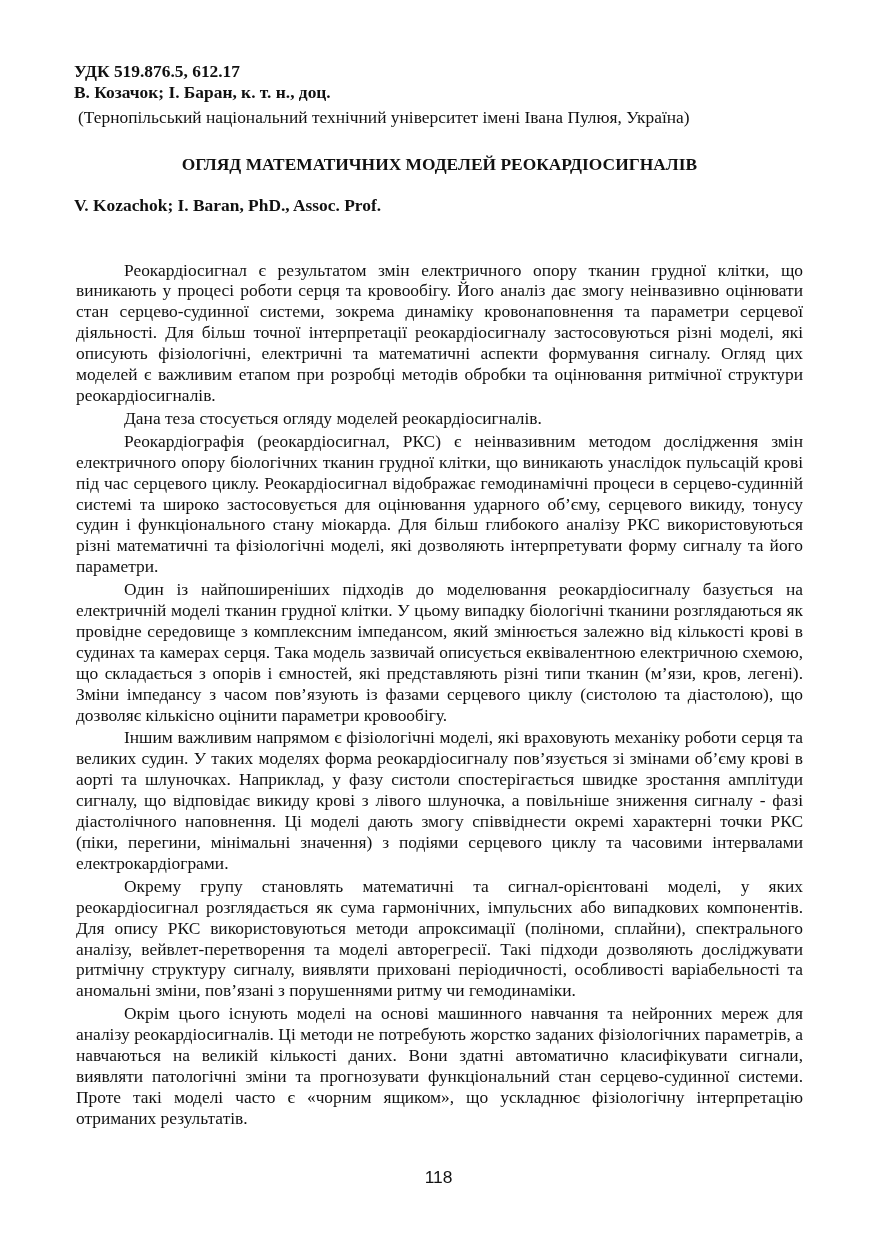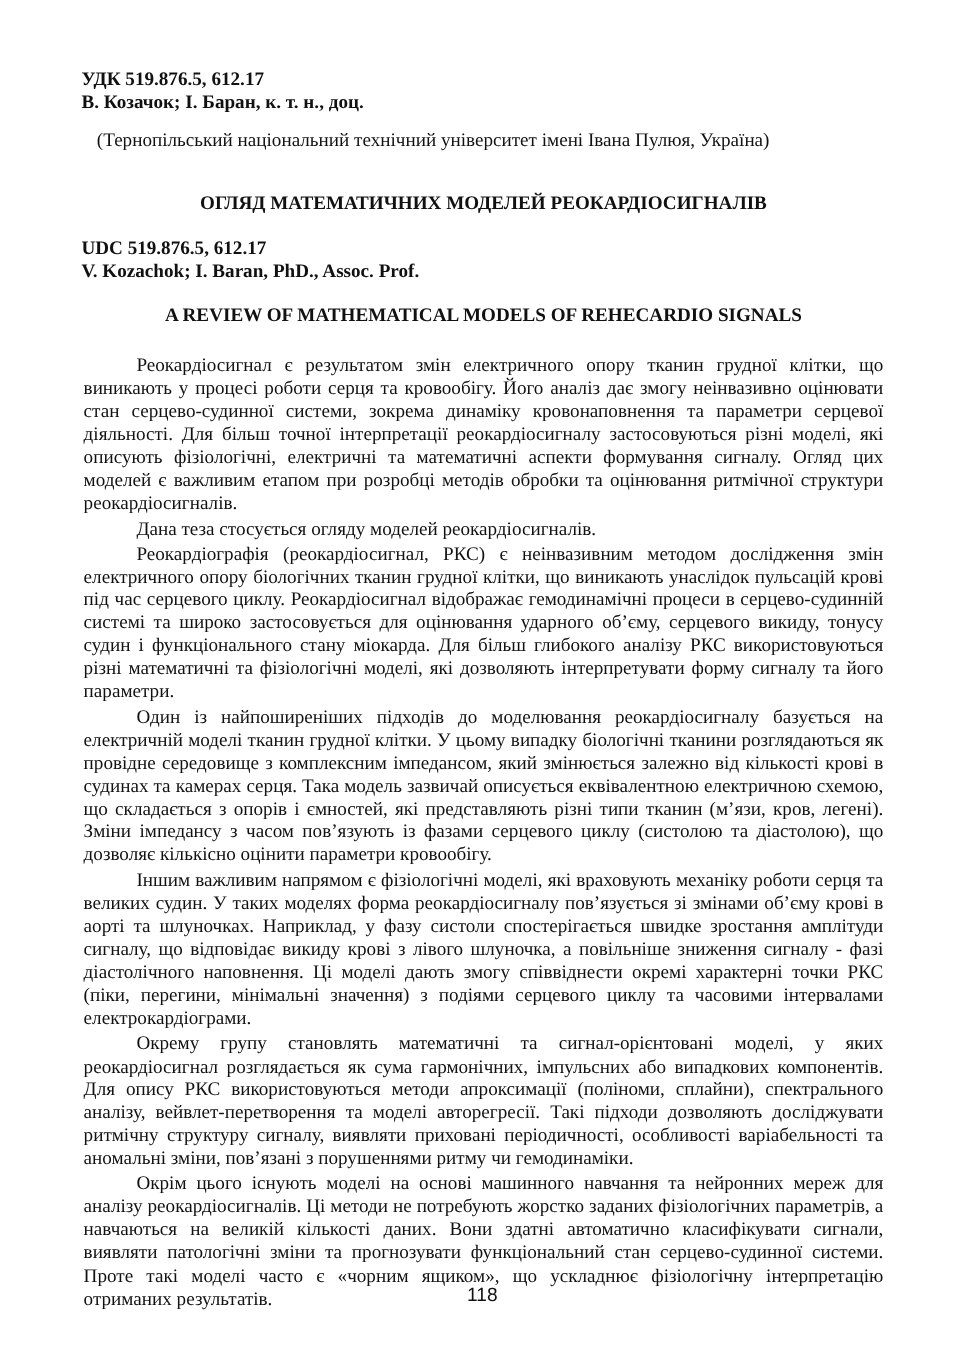--- a/index.html
+++ b/index.html
@@ -9,7 +9,7 @@
     font-family: "Liberation Serif", serif; font-size: 17.4px; line-height: 20.9px; color: #111;
   }
   .hdr { font-weight: bold; margin: 0; }
-  .aff { margin: 14px; }
+  .aff { margin: 4px; }
   .title { font-weight: bold; text-align: center; margin: 0; }
   .gap1 { height: 22px; }
   .gap2 { height: 20px; }

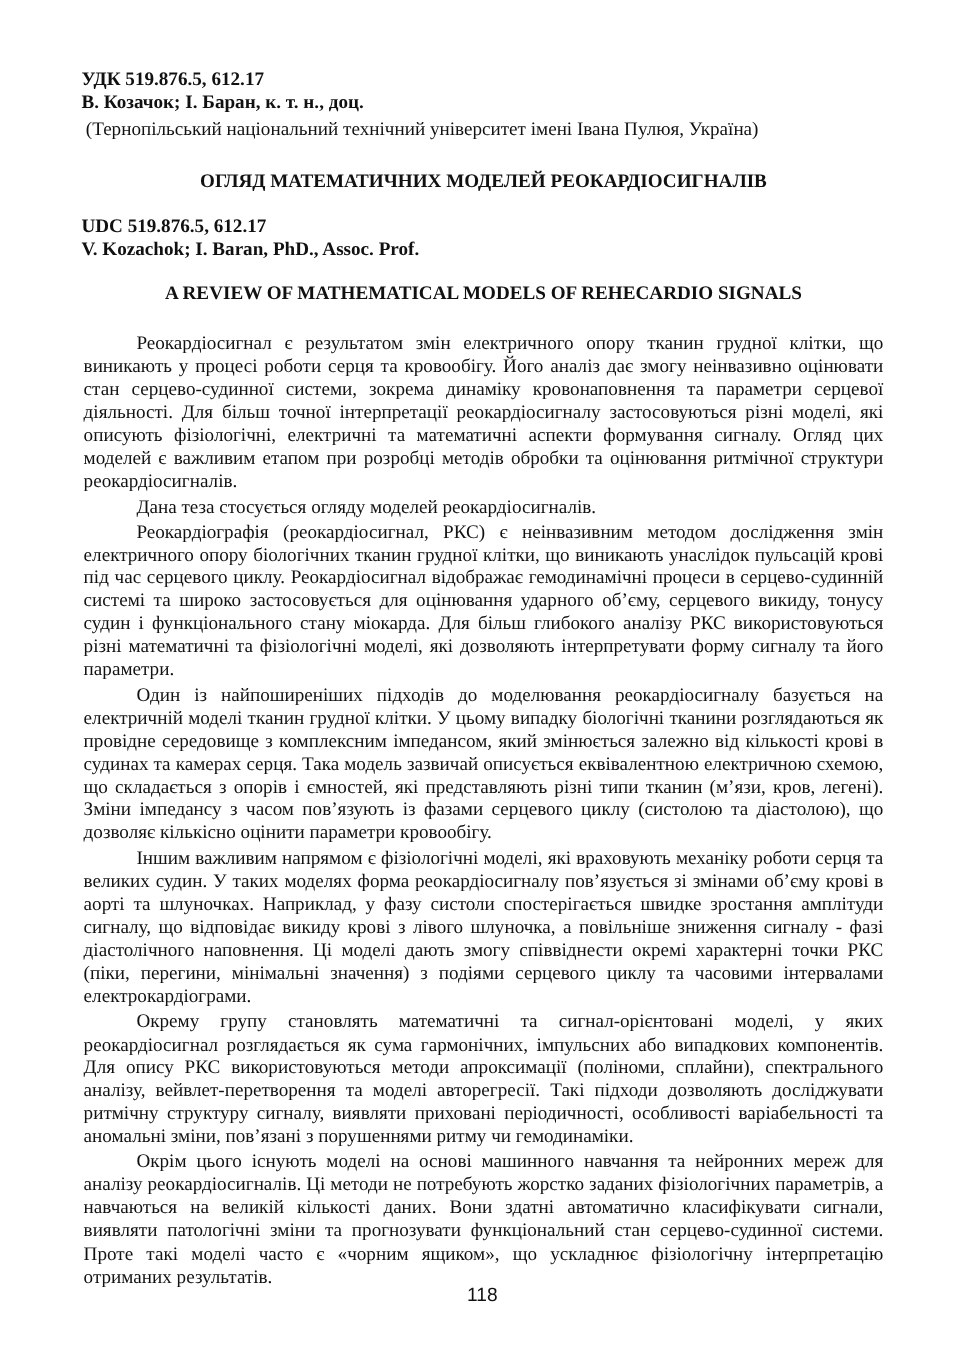--- a/index.html
+++ b/index.html
@@ -29,7 +29,6 @@
   <div class="gap1"></div>
   <p class="title">ОГЛЯД МАТЕМАТИЧНИХ МОДЕЛЕЙ РЕОКАРДІОСИГНАЛІВ</p>
   <div class="gap2"></div>
-  <p class="hdr">UDC 519.876.5, 612.17</p>
   <p class="hdr">V. Kozachok; I. Baran, PhD., Assoc. Prof.</p>
   <div class="gap3"></div>
   <p class="title">A REVIEW OF MATHEMATICAL MODELS OF REHECARDIO SIGNALS</p>

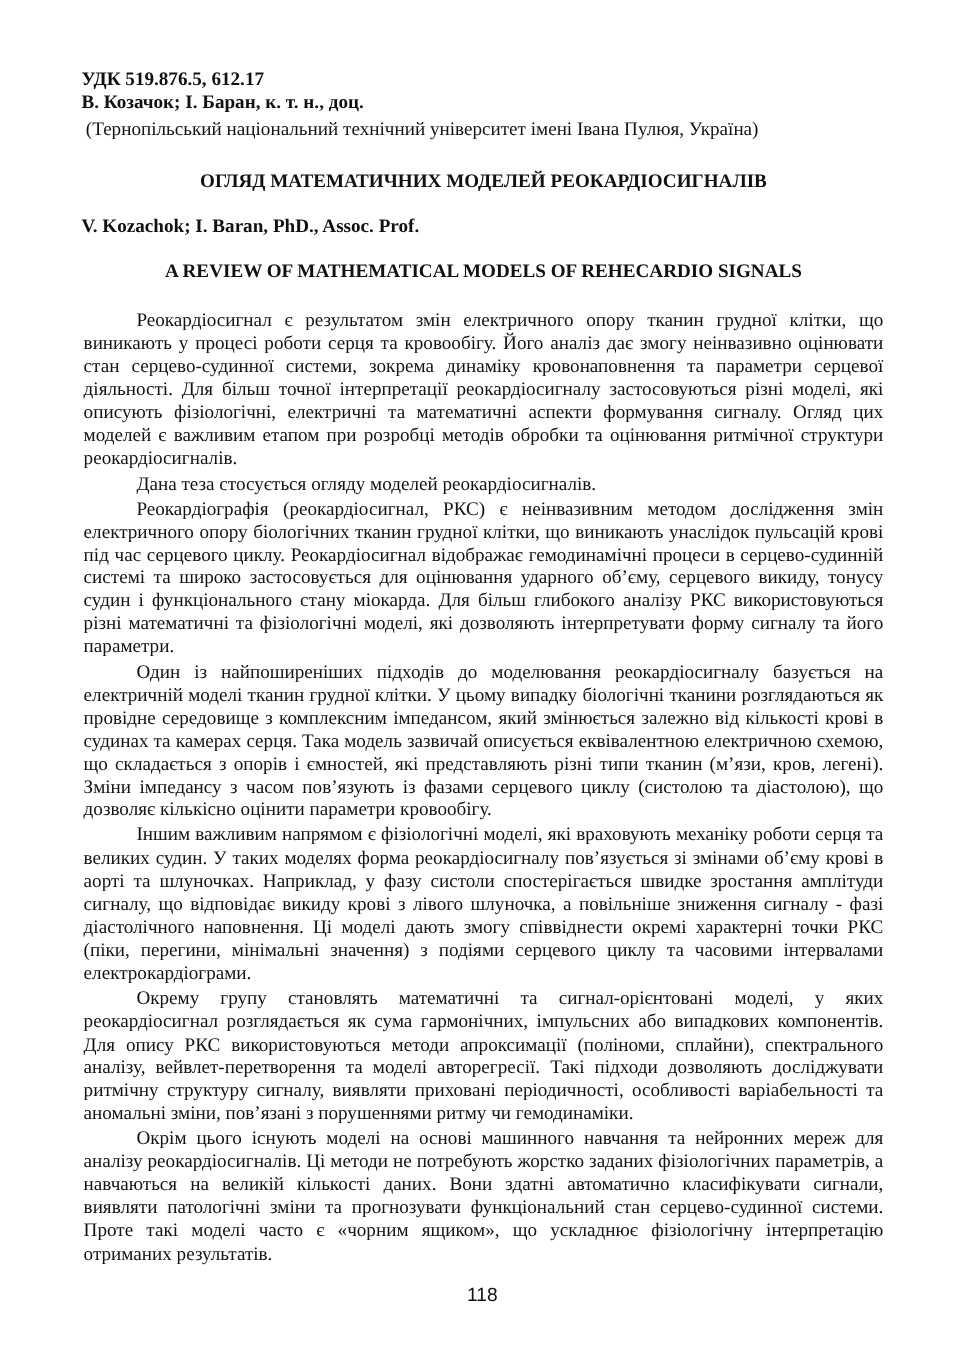--- a/index.html
+++ b/index.html
@@ -31,7 +31,6 @@
   <div class="gap2"></div>
   <p class="hdr">V. Kozachok; I. Baran, PhD., Assoc. Prof.</p>
   <div class="gap3"></div>
-  <p class="title">A REVIEW OF MATHEMATICAL MODELS OF REHECARDIO SIGNALS</p>
   <div class="gap4"></div>
 
   <p class="body">Реокардіосигнал є результатом змін електричного опору тканин грудної клітки, що виникають у процесі роботи серця та кровообігу. Його аналіз дає змогу неінвазивно оцінювати стан серцево-судинної системи, зокрема динаміку кровонаповнення та параметри серцевої діяльності. Для більш точної інтерпретації реокардіосигналу застосовуються різні моделі, які описують фізіологічні, електричні та математичні аспекти формування сигналу. Огляд цих моделей є важливим етапом при розробці методів обробки та оцінювання ритмічної структури реокардіосигналів.</p>

